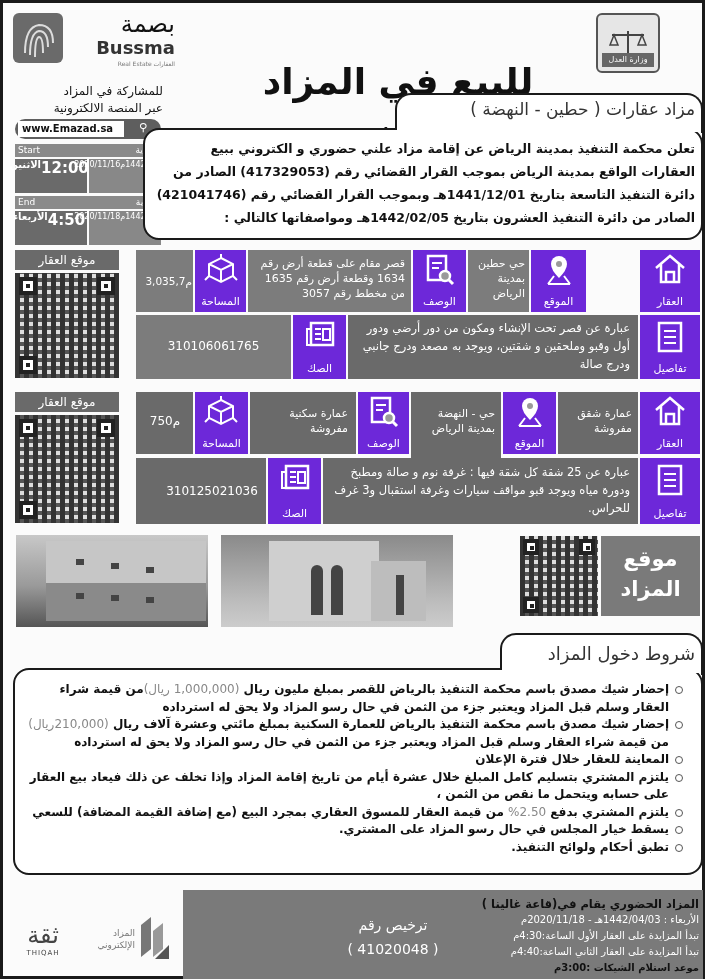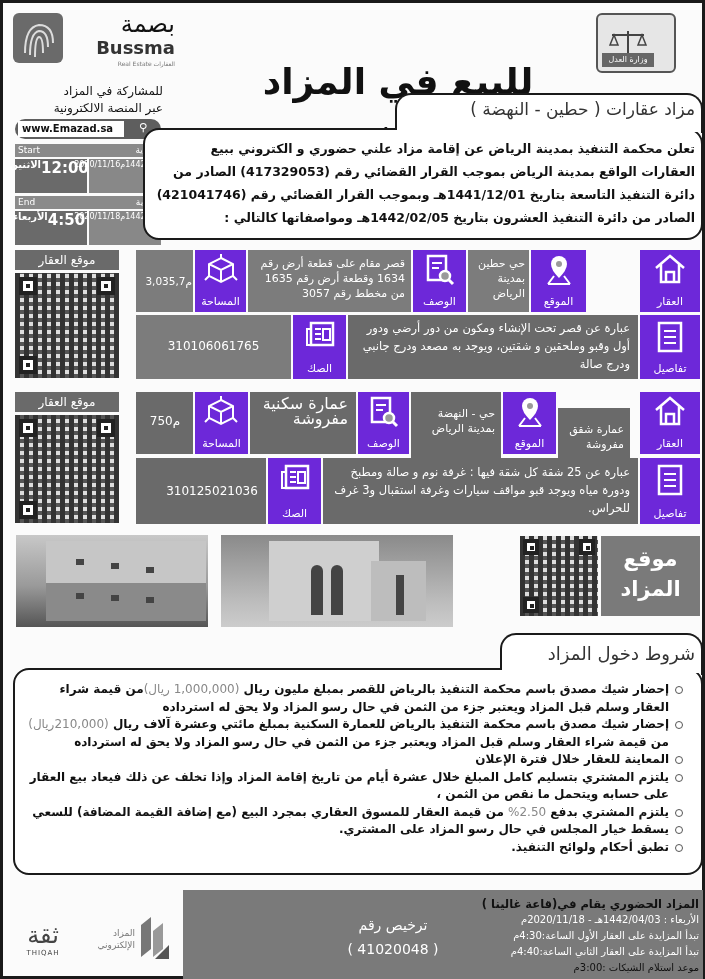--- a/index.html
+++ b/index.html
@@ -10,7 +10,7 @@
   .rtl { direction: rtl; }
 
   
-  .ministry-logo { left: 593px; top: 10px; width: 80px; height: 60px; border: 2px solid #555; border-radius: 6px; background: #e6e6e6; }
+  .ministry-logo { left: 593px; top: 10px; width: 64px; height: 60px; border: 2px solid #555; border-radius: 6px; background: #e6e6e6; }
   .ministry-logo .scale { position:absolute; left: 10px; top: 14px; width: 40px; height: 28px; }
   .ministry-logo .band { position:absolute; left: 4px; bottom: 4px; width: 52px; height: 14px; background:#666; color:#fff; font-size:8px; text-align:center; line-height:14px; }
   .main-title { left: 205px; top: 14px; width: 380px; height: 50px; font-size: 36px; font-weight: bold; text-align: center; line-height: 50px; margin-top: 40px; }

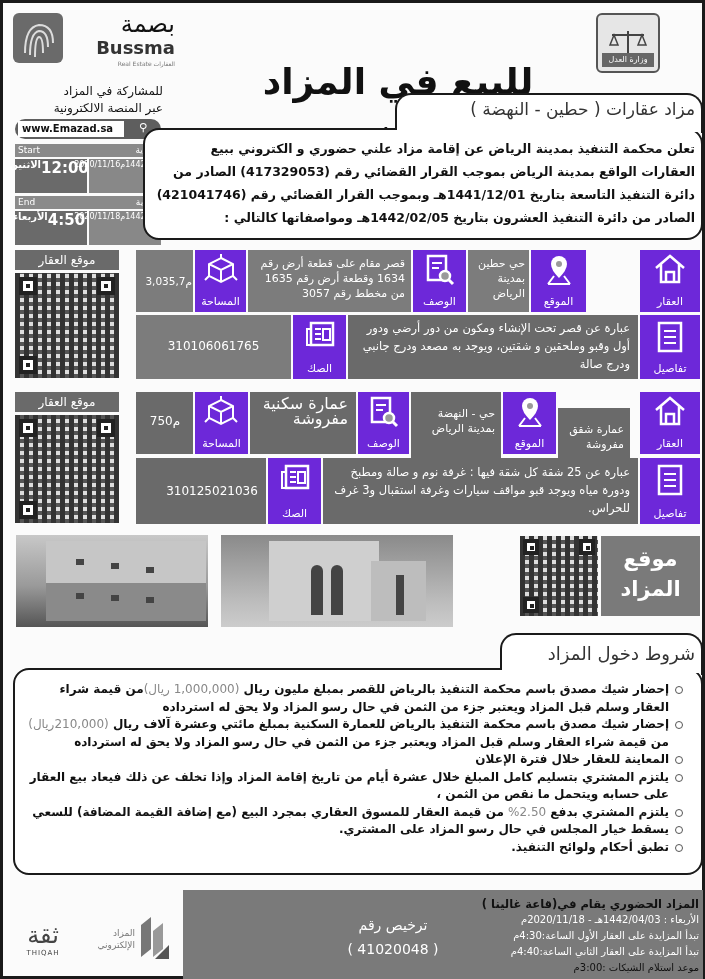--- a/index.html
+++ b/index.html
@@ -271,7 +271,7 @@
     <div class="lbl">الوصف</div>
   </div>
   <div class="tile dark" style="left:247px; top:389px; width:106px; height:62px;">
-    <div class="txt rtl" style="right:8px; top:4px; width:94px; font-size:16px;">عمارة سكنية مفروشة</div>
+    <div class="txt rtl" style="right:8px; top:14px; width:94px; font-size:11px;">عمارة سكنية مفروشة</div>
   </div>
   <div class="tile light" style="left:192px; top:389px; width:53px; height:62px;">
     <svg style="left:8px; top:4px;" width="36" height="32" viewBox="0 0 36 32">

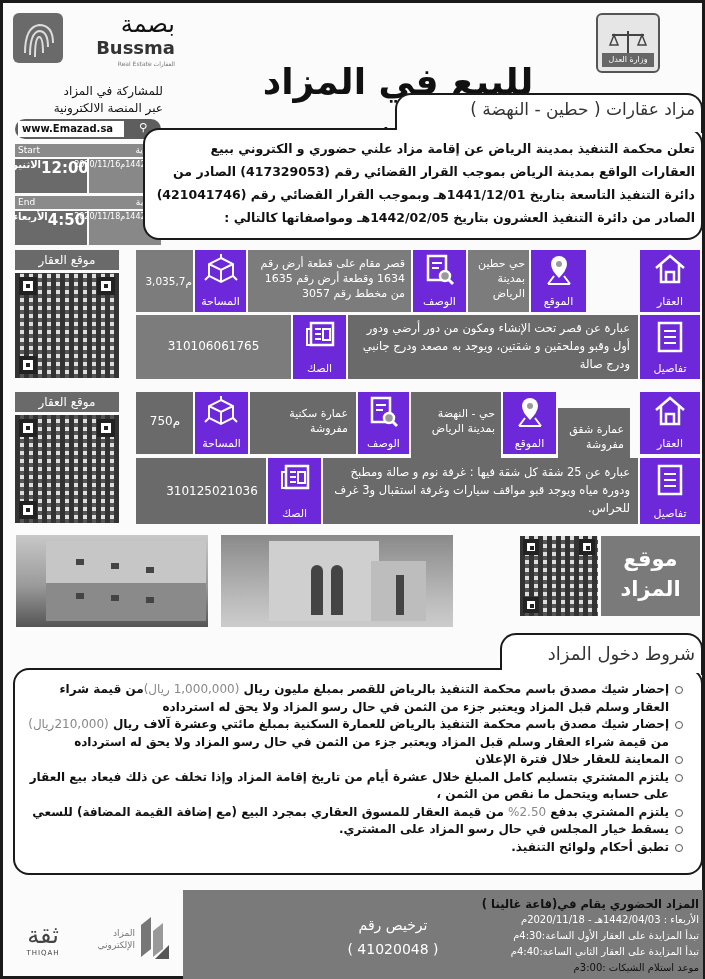--- a/index.html
+++ b/index.html
@@ -246,7 +246,7 @@
       </svg>
     <div class="lbl">العقار</div>
   </div>
-  <div class="tile dark" style="left:555px; top:405px; width:72px; height:62px;">
+  <div class="tile dark" style="left:555px; top:389px; width:80px; height:62px;">
     <div class="txt rtl" style="right:6px; top:14px; width:70px;">عمارة شقق مفروشة</div>
   </div>
   <div class="tile light" style="left:500px; top:389px; width:53px; height:62px;">

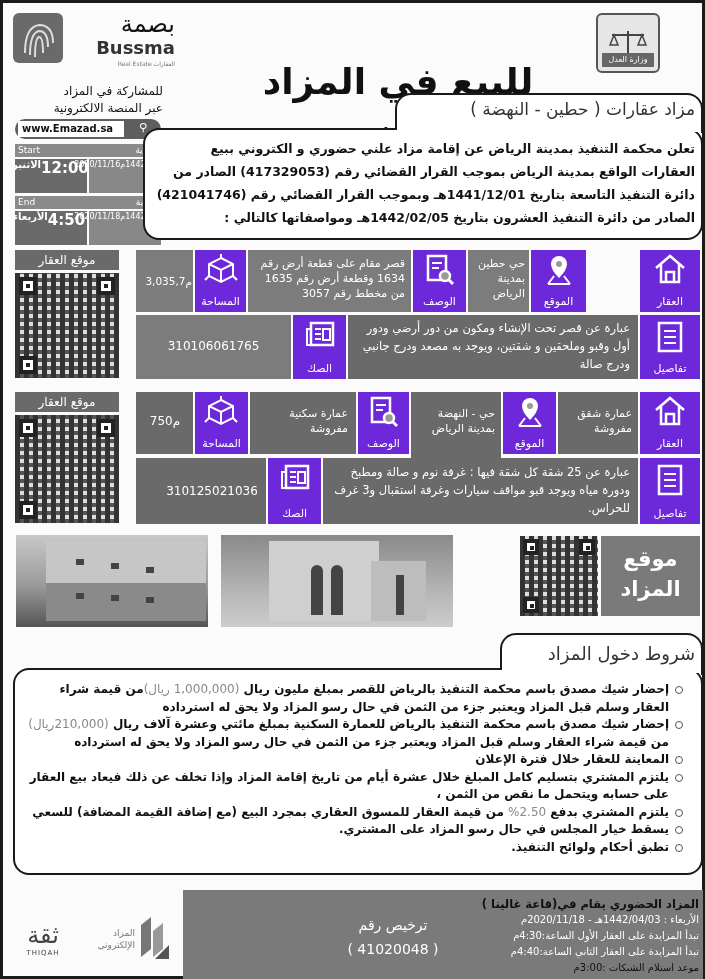--- a/index.html
+++ b/index.html
@@ -75,7 +75,7 @@
   .license { left: 330px; top: 910px; width: 120px; color: #fff; font-size: 14px; text-align: center; line-height: 24px; }
   .hall { left: 470px; top: 893px; width: 226px; color:#fff; text-align:right; font-size: 10px; line-height: 16px; }
   .hall .h1 { font-size: 11.5px; font-weight: bold; color: #111; }
-  .hall .last { font-weight:normal; color:#111; }
+  .hall .last { font-weight:bold; color:#111; }
   .emazad-logo { left: 90px; top: 910px; width: 80px; height: 50px; }
   .thiqah { left: 10px; top: 918px; width: 60px; height: 50px; }
 </style>

